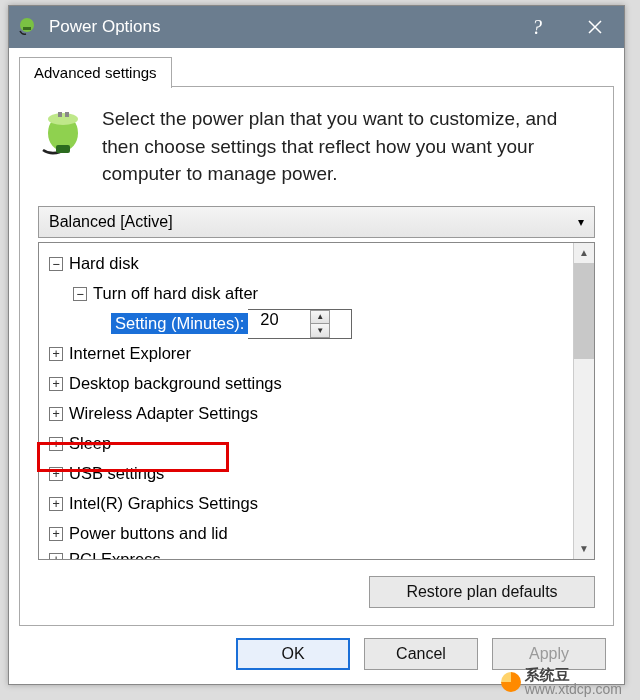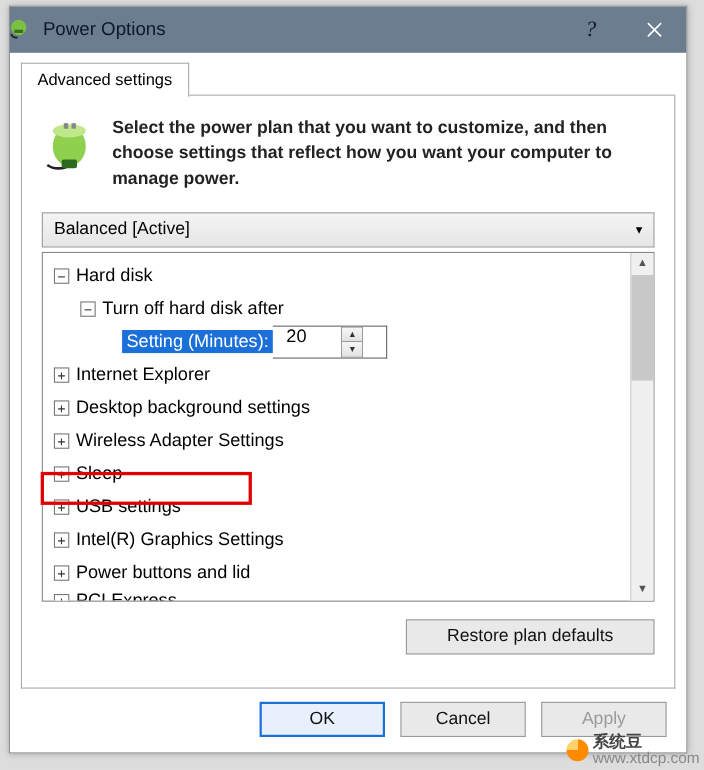--- a/index.html
+++ b/index.html
@@ -29,8 +29,9 @@
     height: 42px;
     display: flex;
     align-items: center;
-    color: #0f172a;
+    color: #ffffff;
     font-size: 17px;
+    padding-left: 10px;
   }
   .titlebar .app-icon {
     width: 20px; height: 20px;

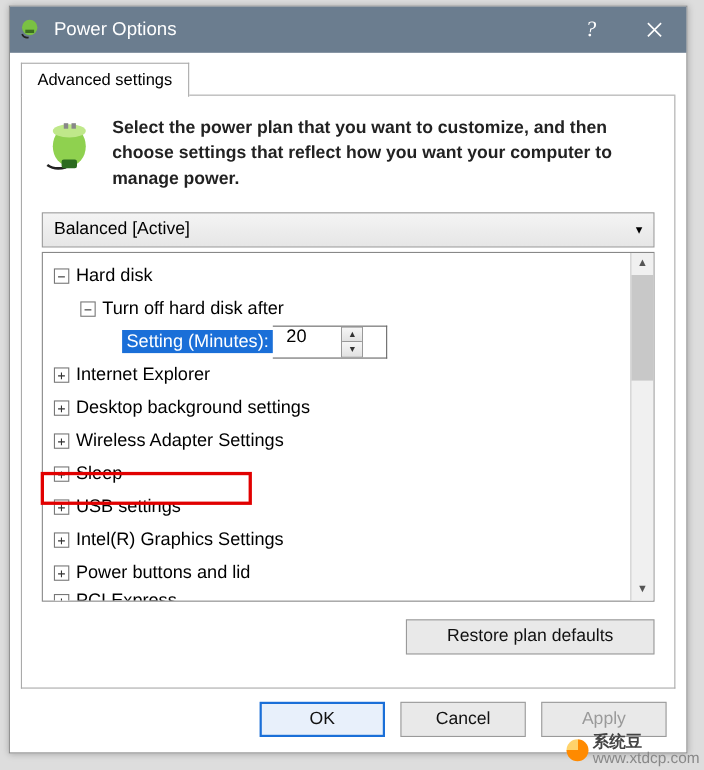--- a/index.html
+++ b/index.html
@@ -83,10 +83,9 @@
     display: flex;
     gap: 14px;
     color: #222;
-    font-size: 16px;
+    font-size: 19px;
     line-height: 1.45;
     margin-bottom: 18px;
-    font-weight: bold;
   }
   .intro .battery-icon { flex: 0 0 50px; height: 50px; }
   .plan-select {

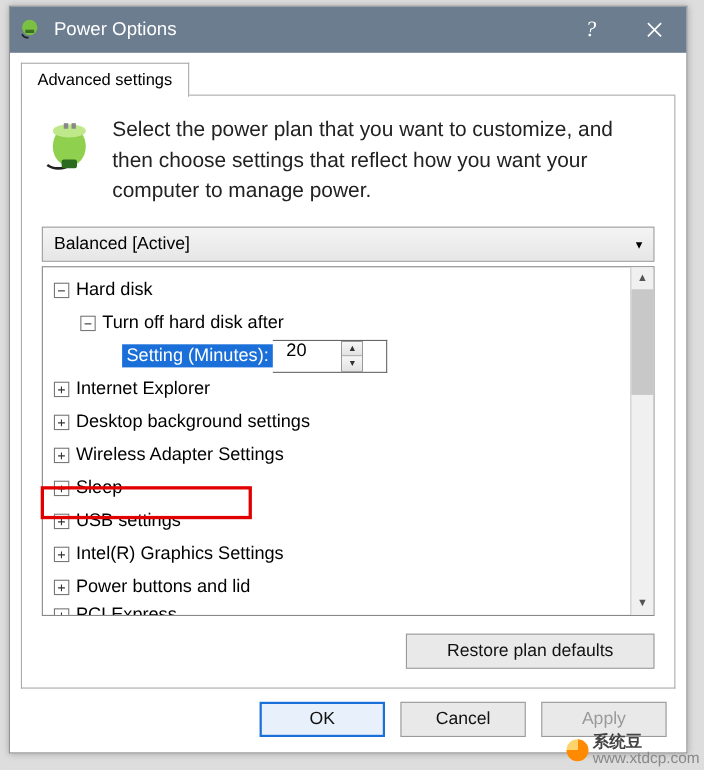--- a/index.html
+++ b/index.html
@@ -201,7 +201,7 @@
   .btn.apply { color:#9a9a9a; }
   .watermark {
     position:absolute;
-    right:4px; bottom:4px;
+    right:18px; bottom:4px;
     display:flex; align-items:center; gap:4px;
     font-size:15px; color:#444;
     font-family: "Microsoft YaHei", sans-serif;

